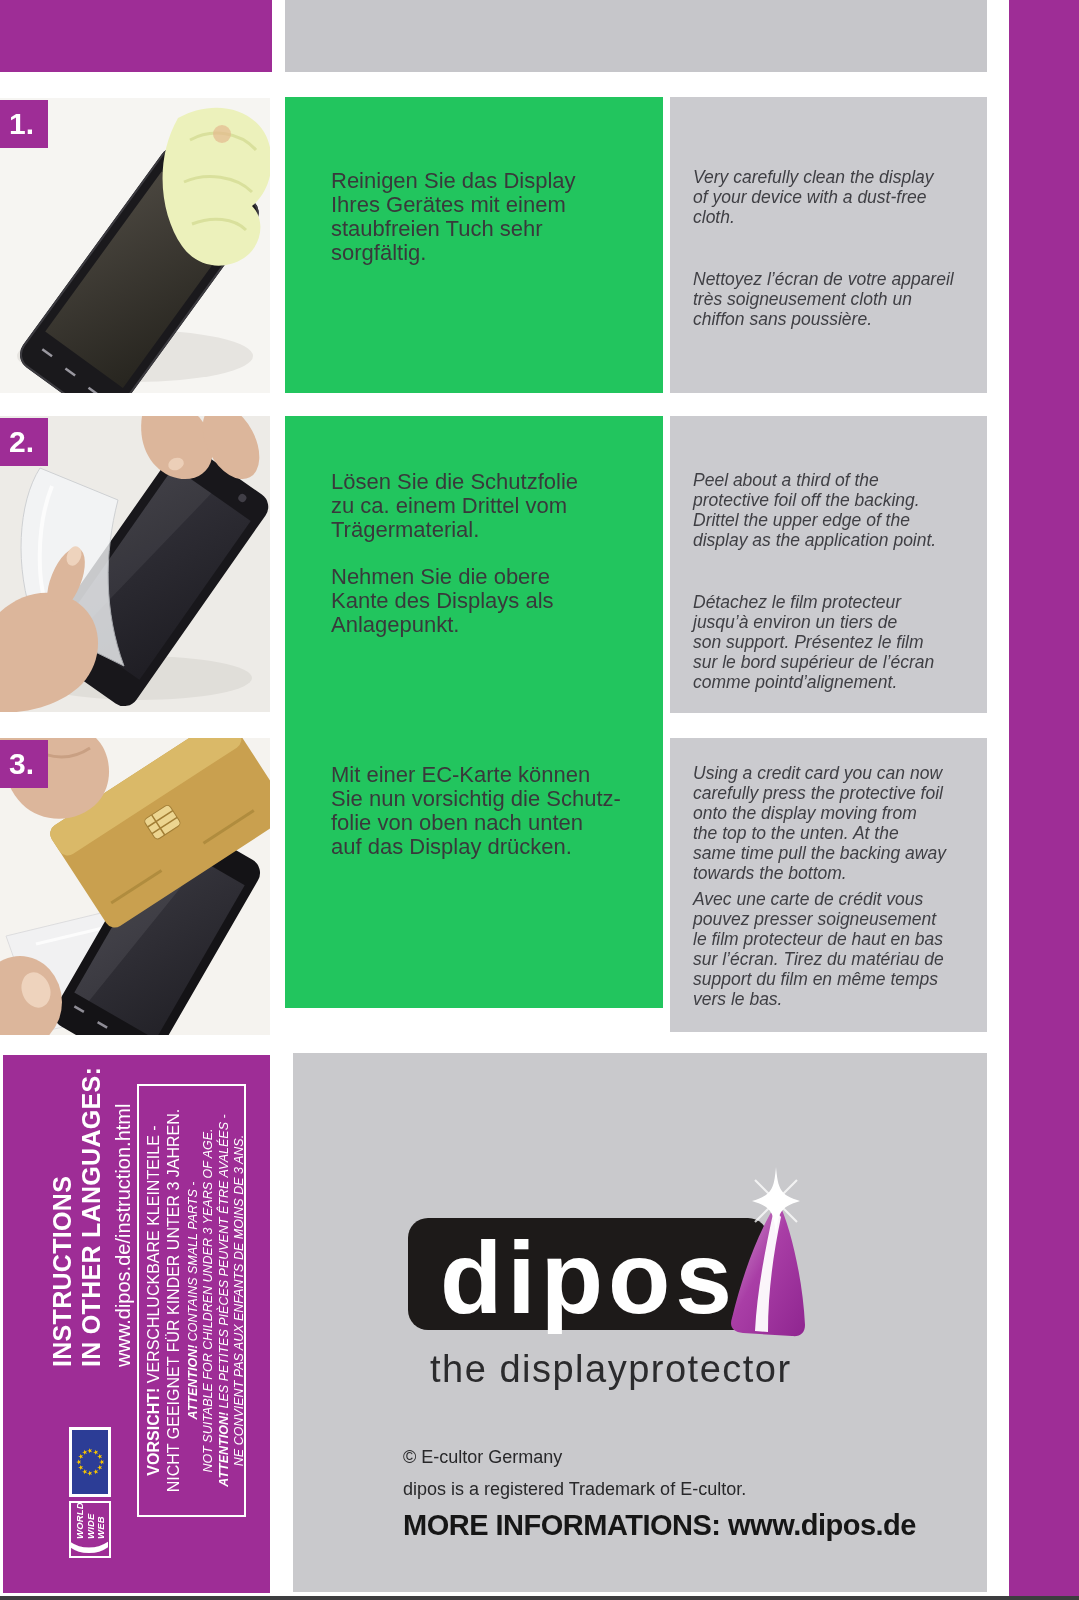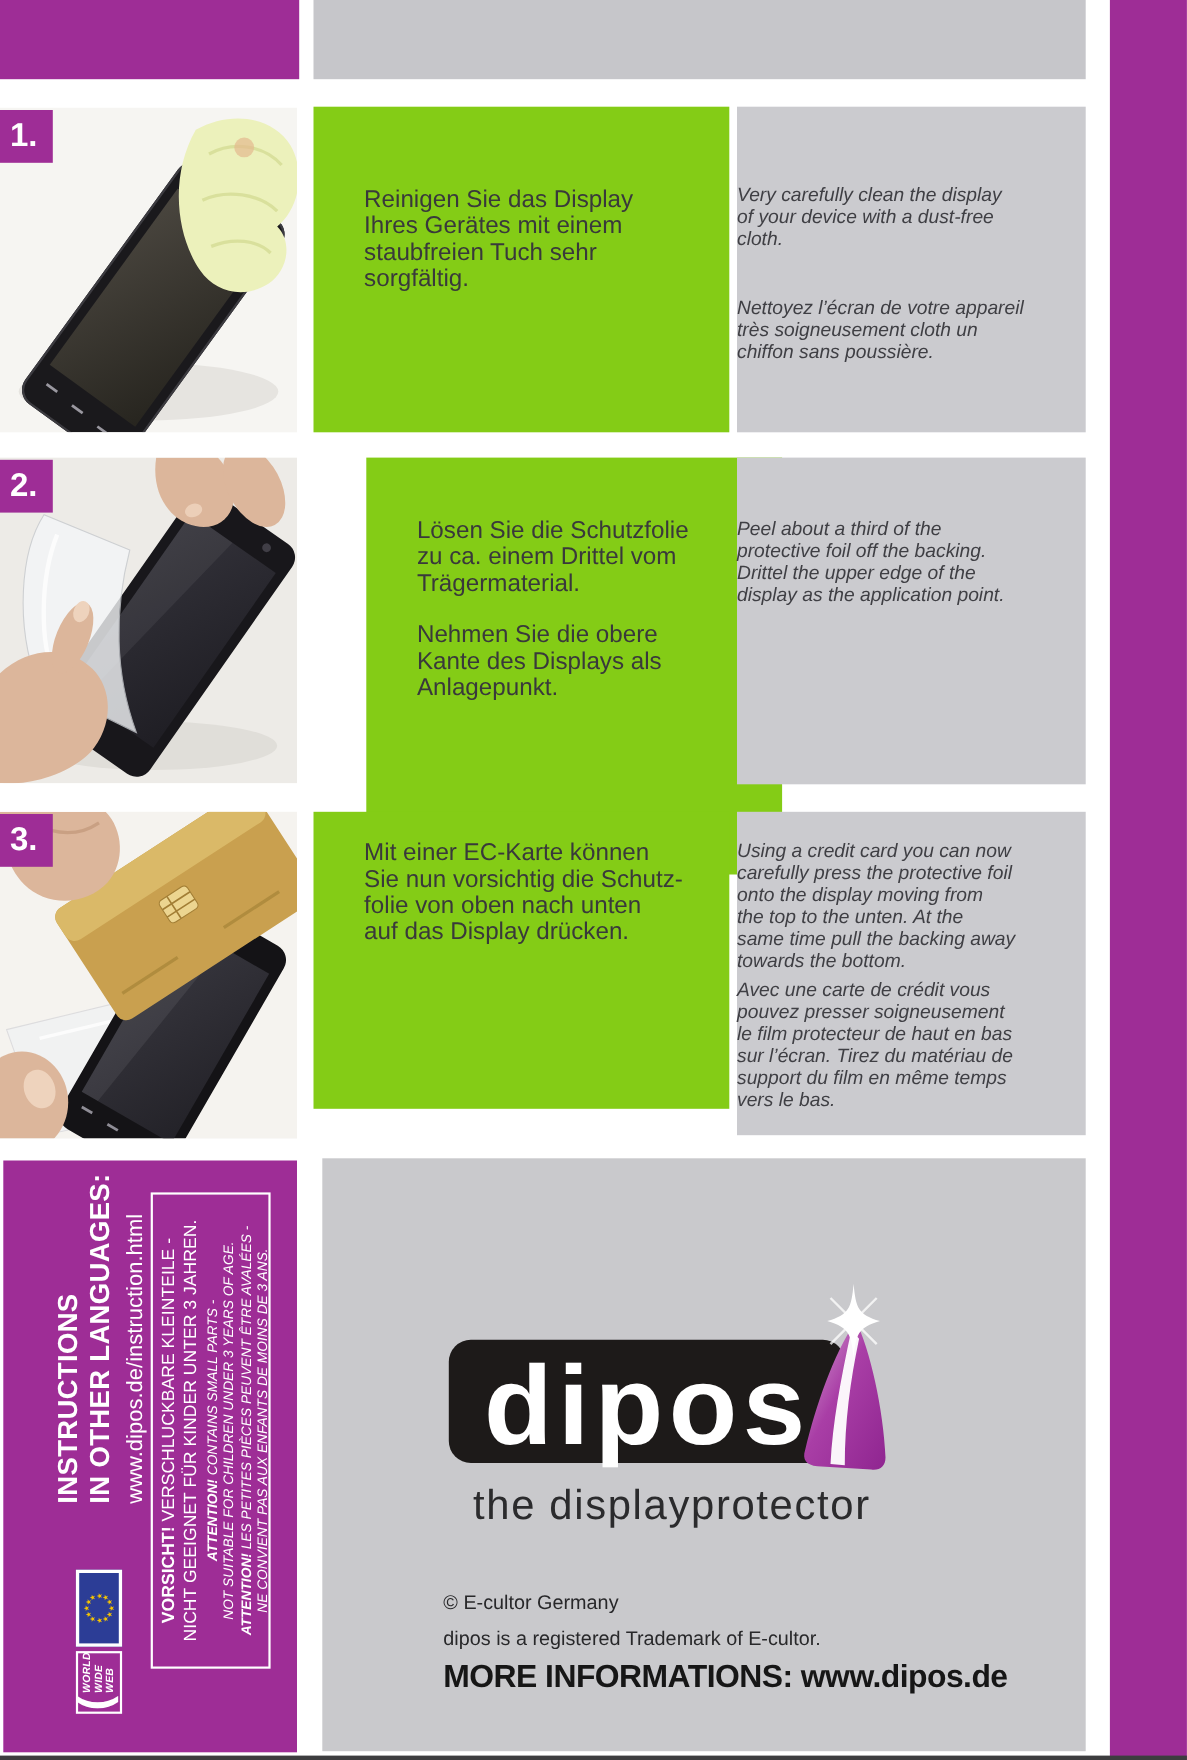--- a/index.html
+++ b/index.html
@@ -18,7 +18,7 @@
   .photo svg{display:block;}
   .badge{left:0;width:48px;height:48px;background:#9e2d96;color:#fff;font-size:30px;
          font-weight:bold;line-height:48px;padding-left:9px;box-sizing:border-box;z-index:3;}
-  .debox{left:285px;width:378px;background:#84cc16;box-sizing:border-box;
+  .debox{left:285px;width:378px;background:#22c55e;box-sizing:border-box;
          padding-left:46px;padding-right:10px;}
   .enbox{left:670px;width:317px;background:#cbcbcf;box-sizing:border-box;
          padding-right:8px;}

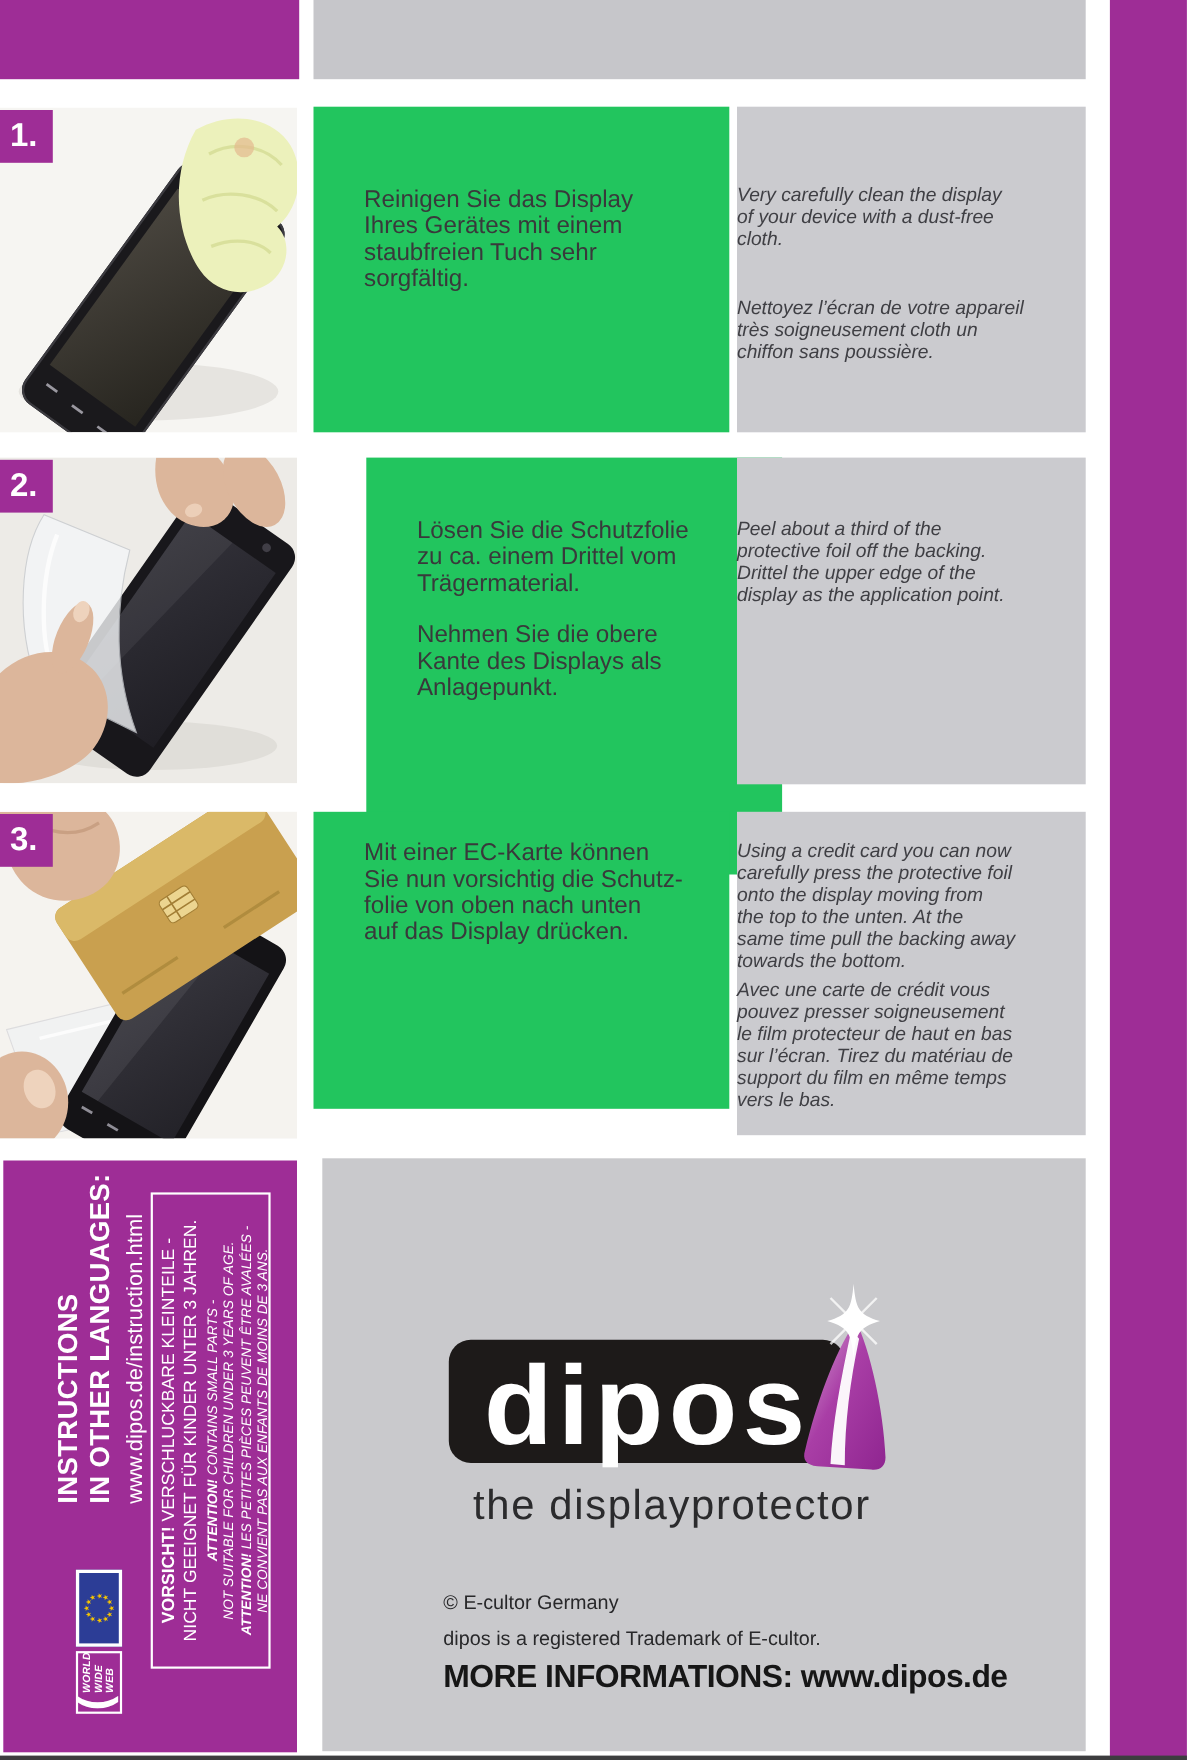--- a/index.html
+++ b/index.html
@@ -21,7 +21,7 @@
   .debox{left:285px;width:378px;background:#22c55e;box-sizing:border-box;
          padding-left:46px;padding-right:10px;}
   .enbox{left:670px;width:317px;background:#cbcbcf;box-sizing:border-box;
-         padding-right:8px;}
+         padding-left:23px;padding-right:8px;}
   .de-par{margin:0 0 23px 0;white-space:pre-line;font-size:22px;line-height:24px;
           color:#39393b;}
   .lat-par{margin:0;white-space:pre-line;font-style:italic;font-size:17.5px;line-height:20px;

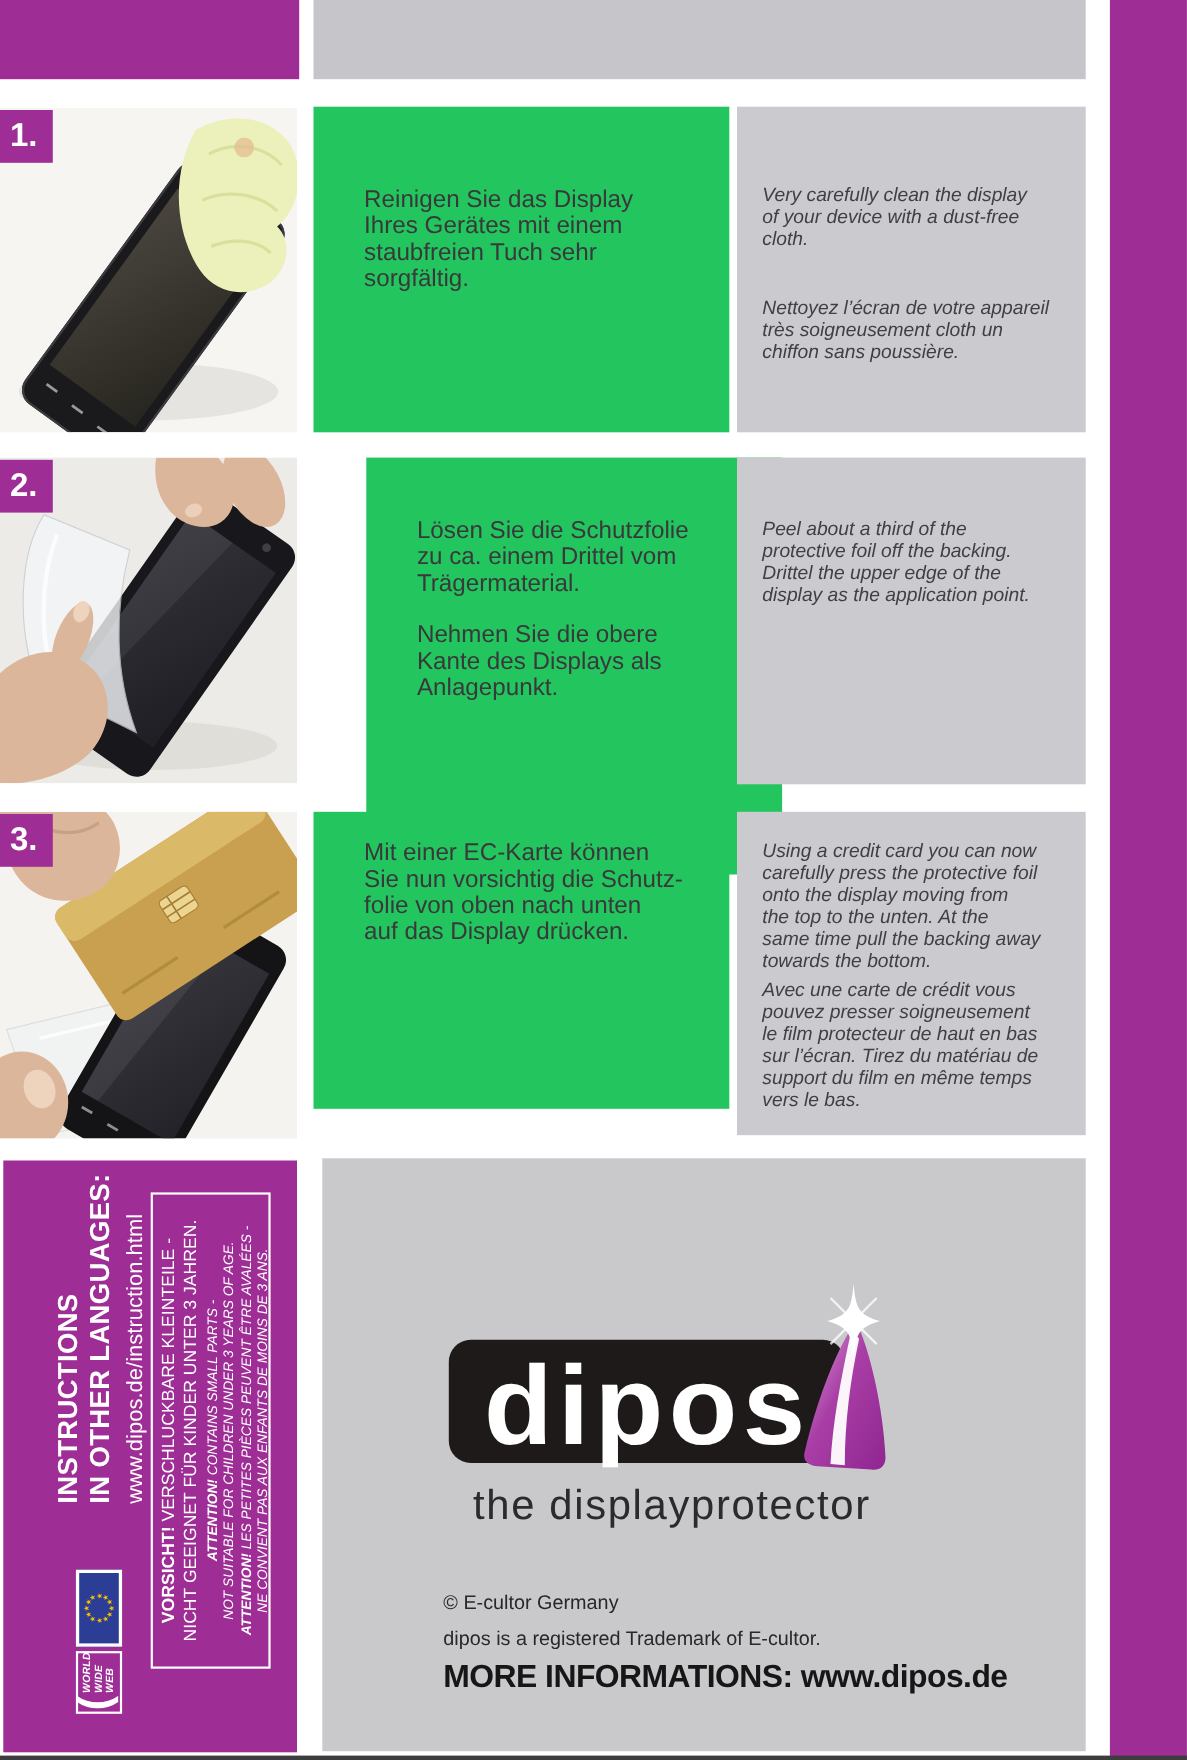--- a/index.html
+++ b/index.html
@@ -155,7 +155,7 @@
   <div class="abs badge" style="top:418px;">
     <span>2.</span>
   </div>
-  <div class="abs debox pt-r2" style="top:416px;height:379px;margin-left:48px;">
+  <div class="abs debox pt-r2" style="top:416px;height:379px;">
     <p class="de-par">Lösen Sie die Schutzfolie
 zu ca. einem Drittel vom
 Trägermaterial.</p>

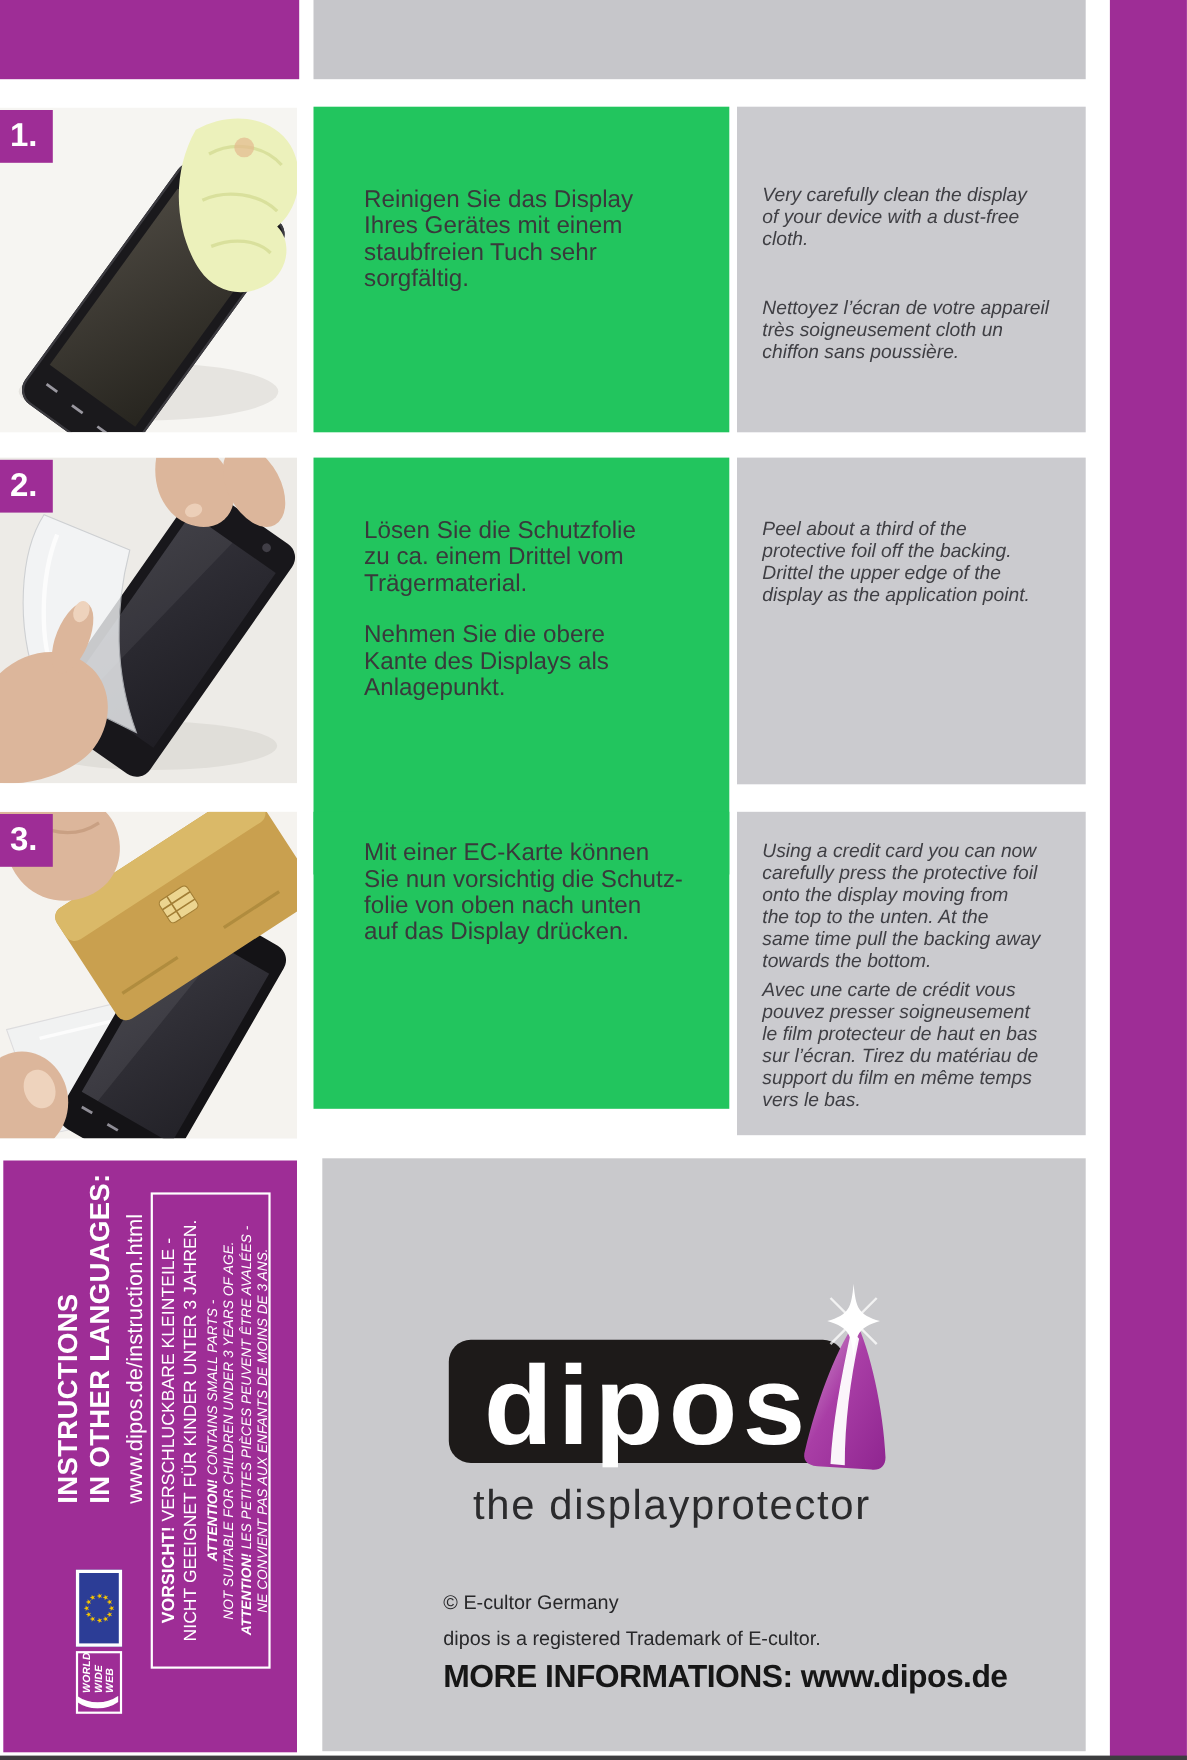--- a/index.html
+++ b/index.html
@@ -168,6 +168,11 @@
 protective foil off the backing.
 Drittel the upper edge of the
 display as the application point.</p>
+    <p class="lat-par">Détachez le film protecteur
+jusqu’à environ un tiers de
+son support. Présentez le film
+sur le bord supérieur de l’écran
+comme pointd’alignement.</p>
   </div>
 
   <div class="abs photo" style="top:738px;height:297px;">

